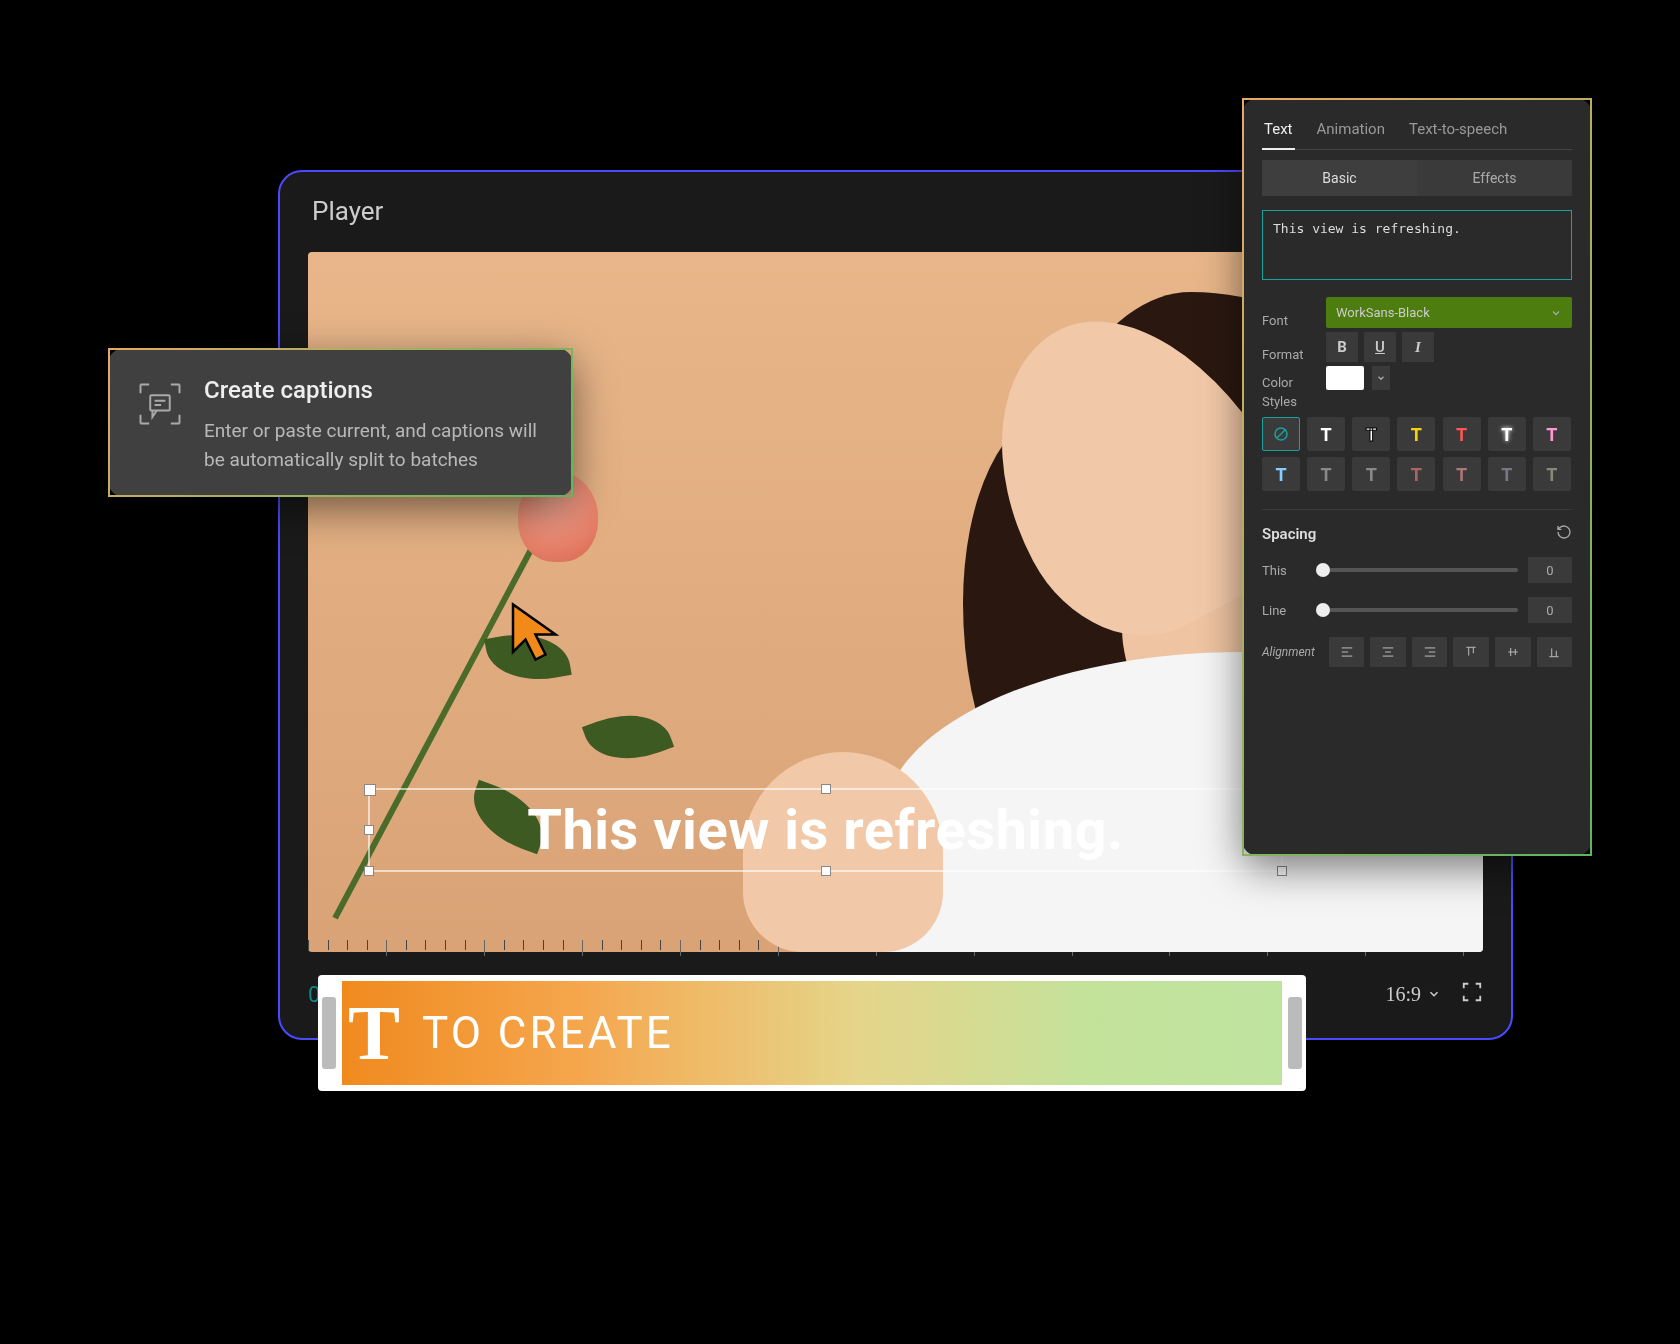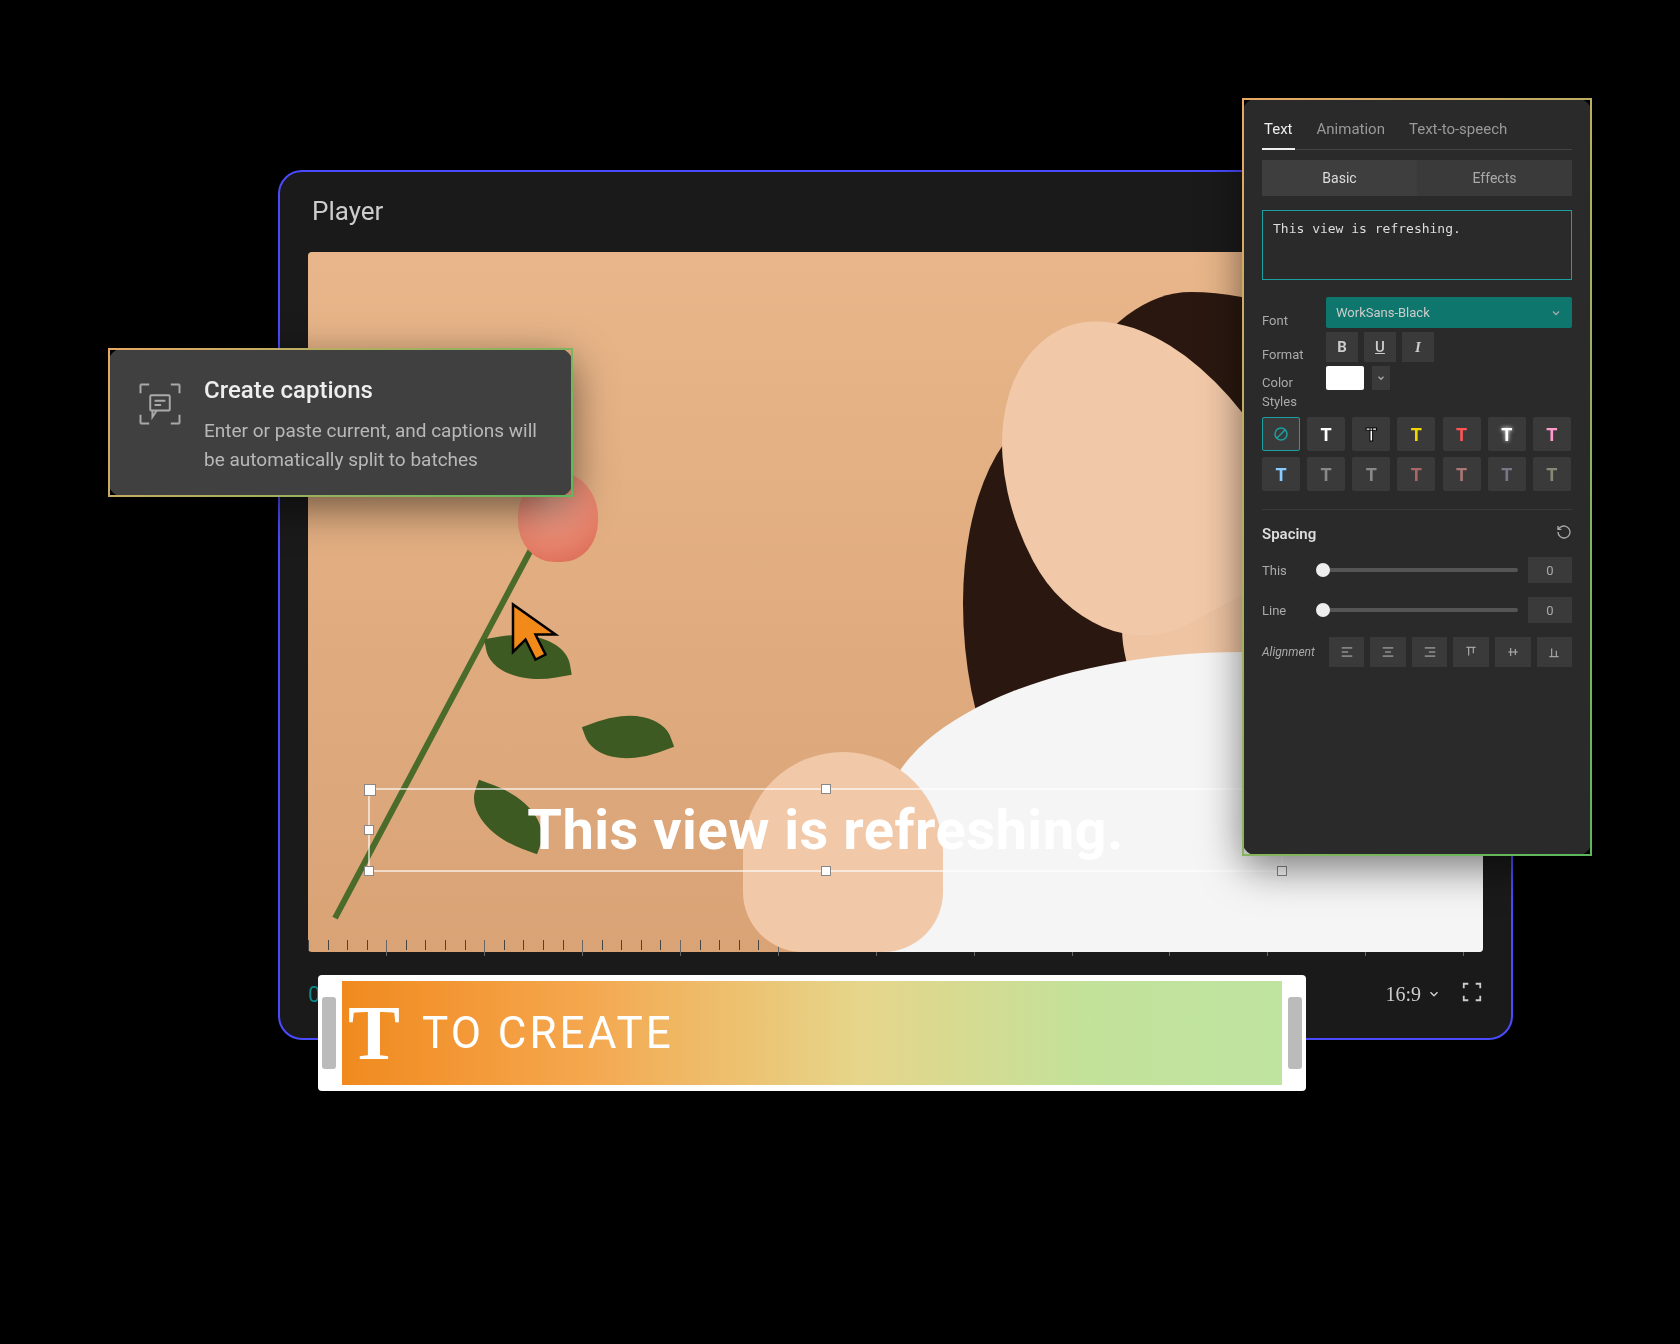--- a/index.html
+++ b/index.html
@@ -82,7 +82,7 @@
 .tp-textarea { width: 100%; height: 70px; border: 1.5px solid #1aa0a0; background: transparent; color: #ddd; padding: 10px; font-size: 13px; resize: none; margin-bottom: 14px; }
 .tp-row { display: flex; align-items: flex-end; margin-bottom: 4px; gap: 8px; }
 .tp-row .lbl { width: 56px; color: #aaa; font-size: 13px; }
-.tp-select { flex: 1; background: #0f766e; color: #ccc; padding: 8px 10px; font-size: 13px; display: flex; justify-content: space-between; align-items: center; border-radius: 2px; cursor: pointer; }
+.tp-select { flex: 1; background: #4d7c0f; color: #ccc; padding: 8px 10px; font-size: 13px; display: flex; justify-content: space-between; align-items: center; border-radius: 2px; cursor: pointer; }
 .tp-fmt-btns { display: flex; gap: 6px; }
 .tp-fmt-btns .fmt { width: 32px; height: 30px; background: #3a3a3a; color: #ccc; display: flex; align-items: center; justify-content: center; font-size: 15px; font-weight: 700; cursor: pointer; }
 .tp-fmt-btns .fmt.u { text-decoration: underline; font-weight: 500; }

